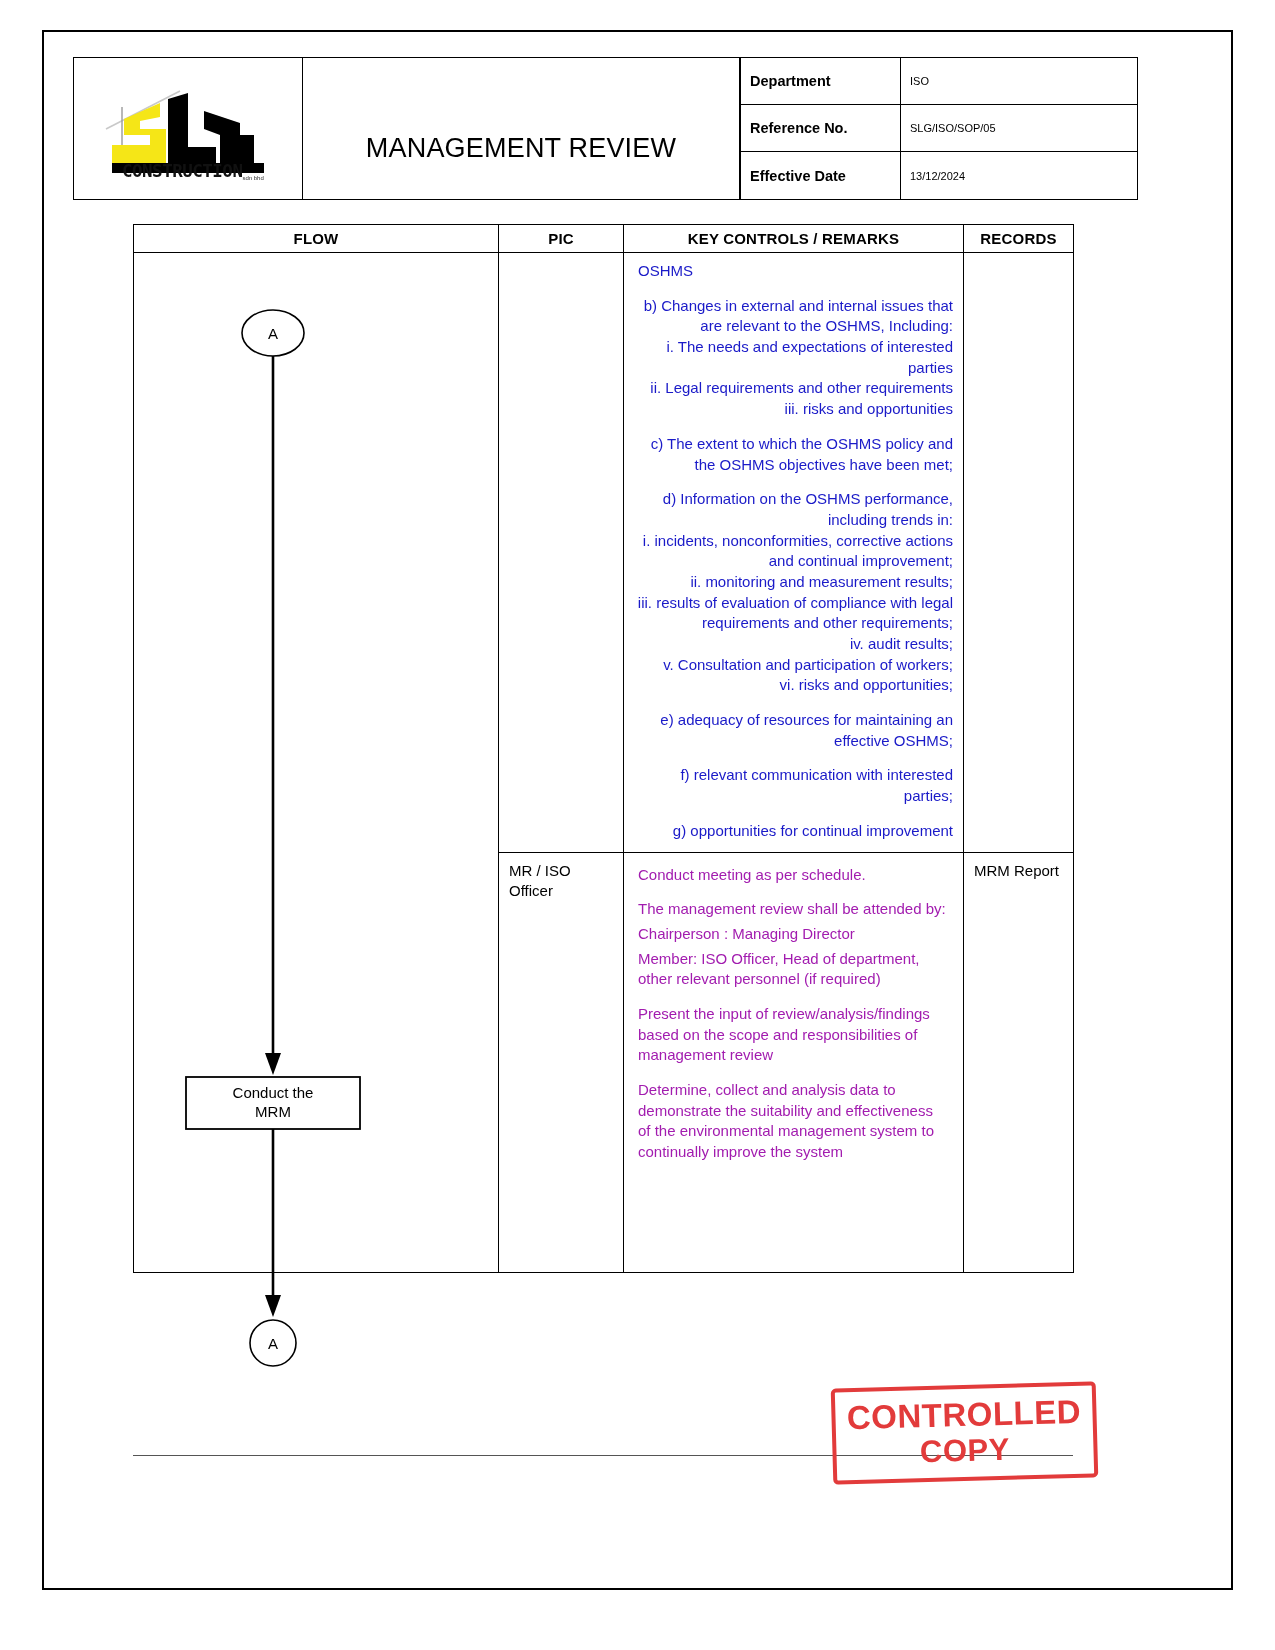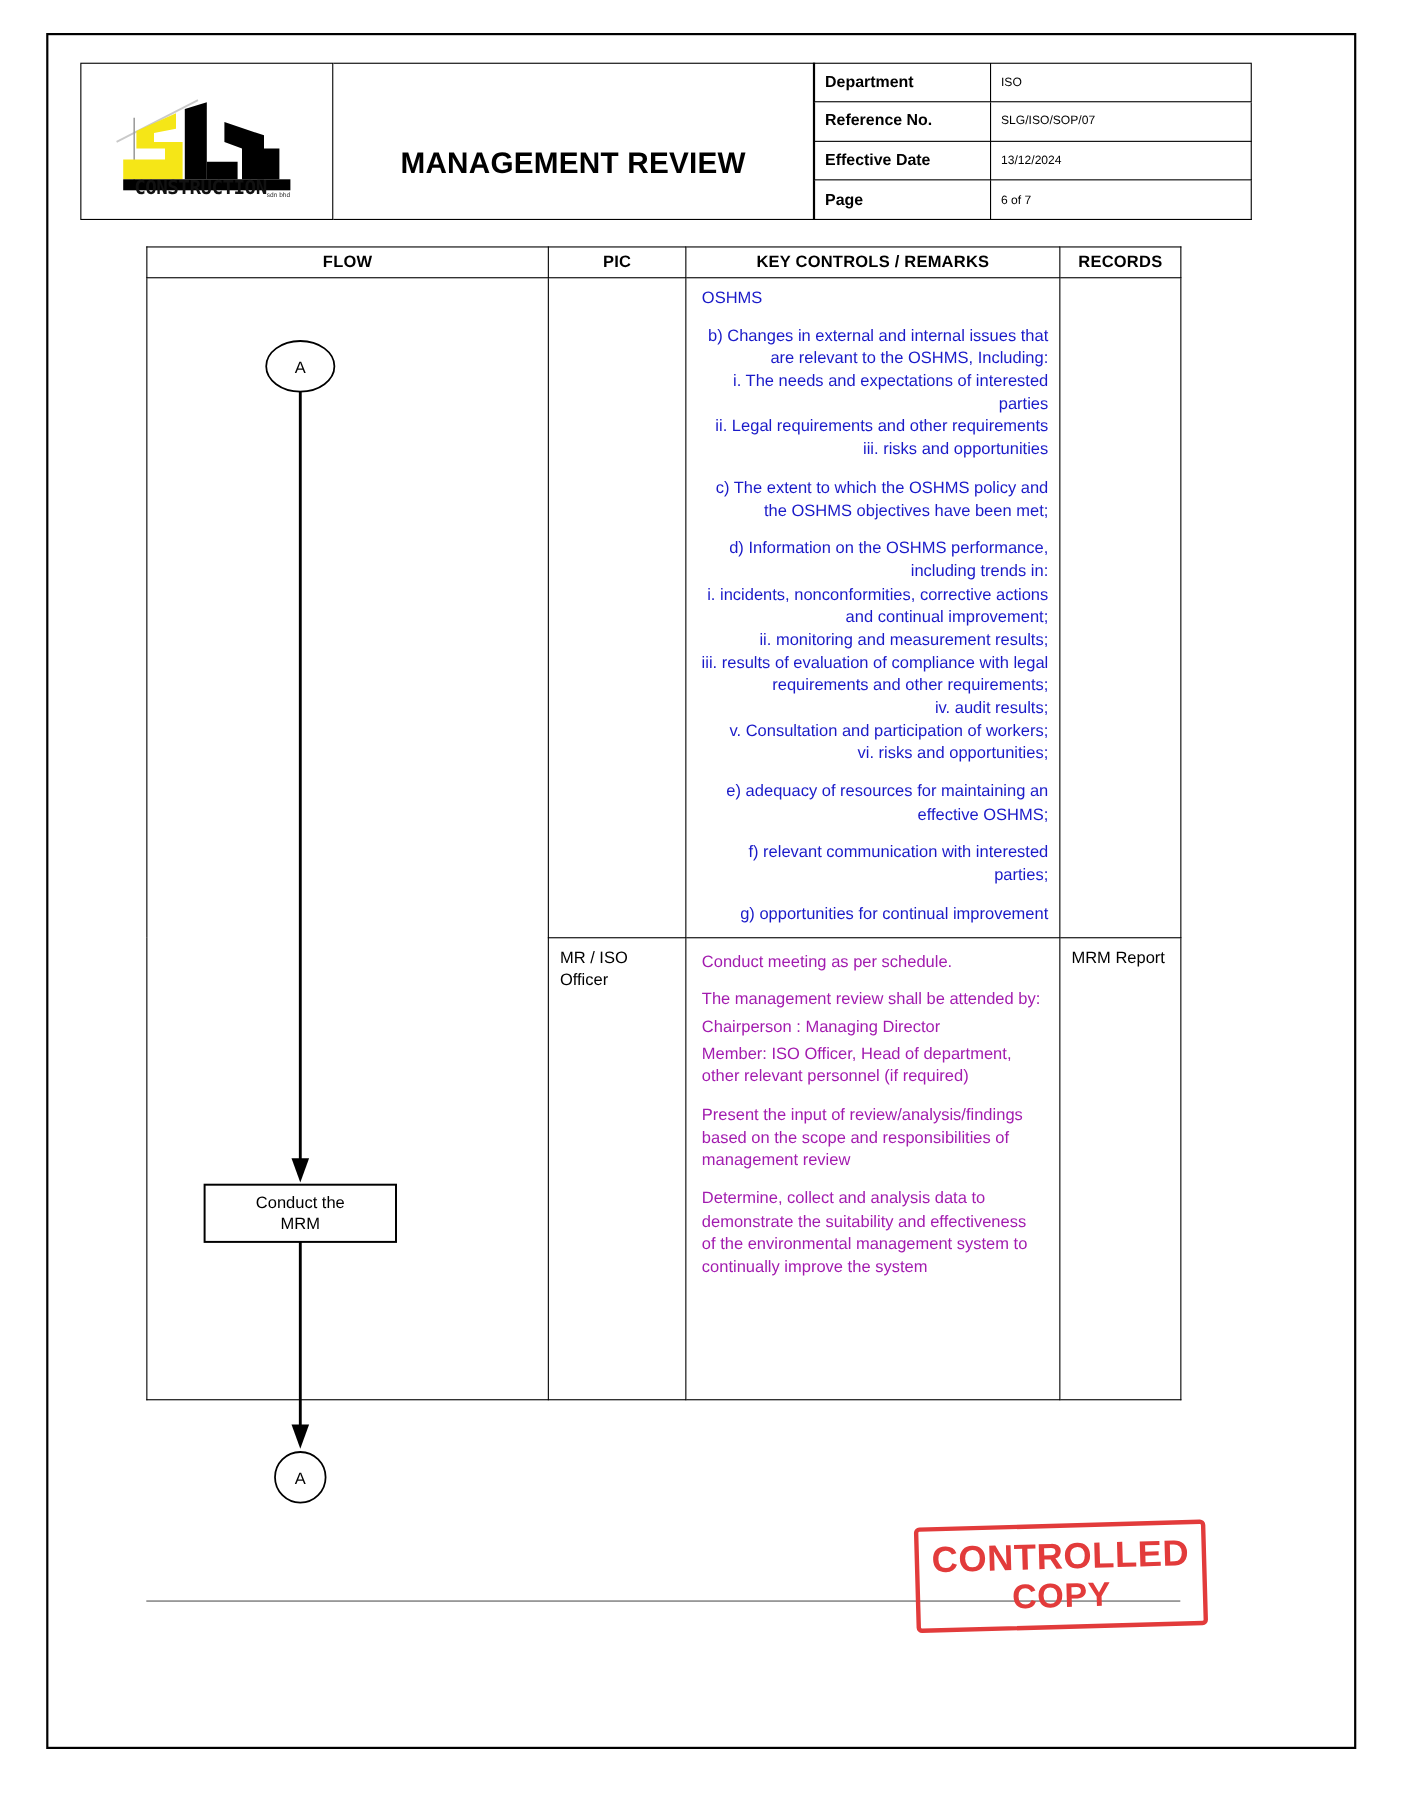--- a/index.html
+++ b/index.html
@@ -185,7 +185,7 @@
       </div>
       <div class="meta-row">
         <div class="meta-label">Reference No.</div>
-        <div class="meta-value">SLG/ISO/SOP/07</div>
+        <div class="meta-value">SLG/ISO/SOP/05</div>
       </div>
       <div class="meta-row">
         <div class="meta-label">Effective Date</div>

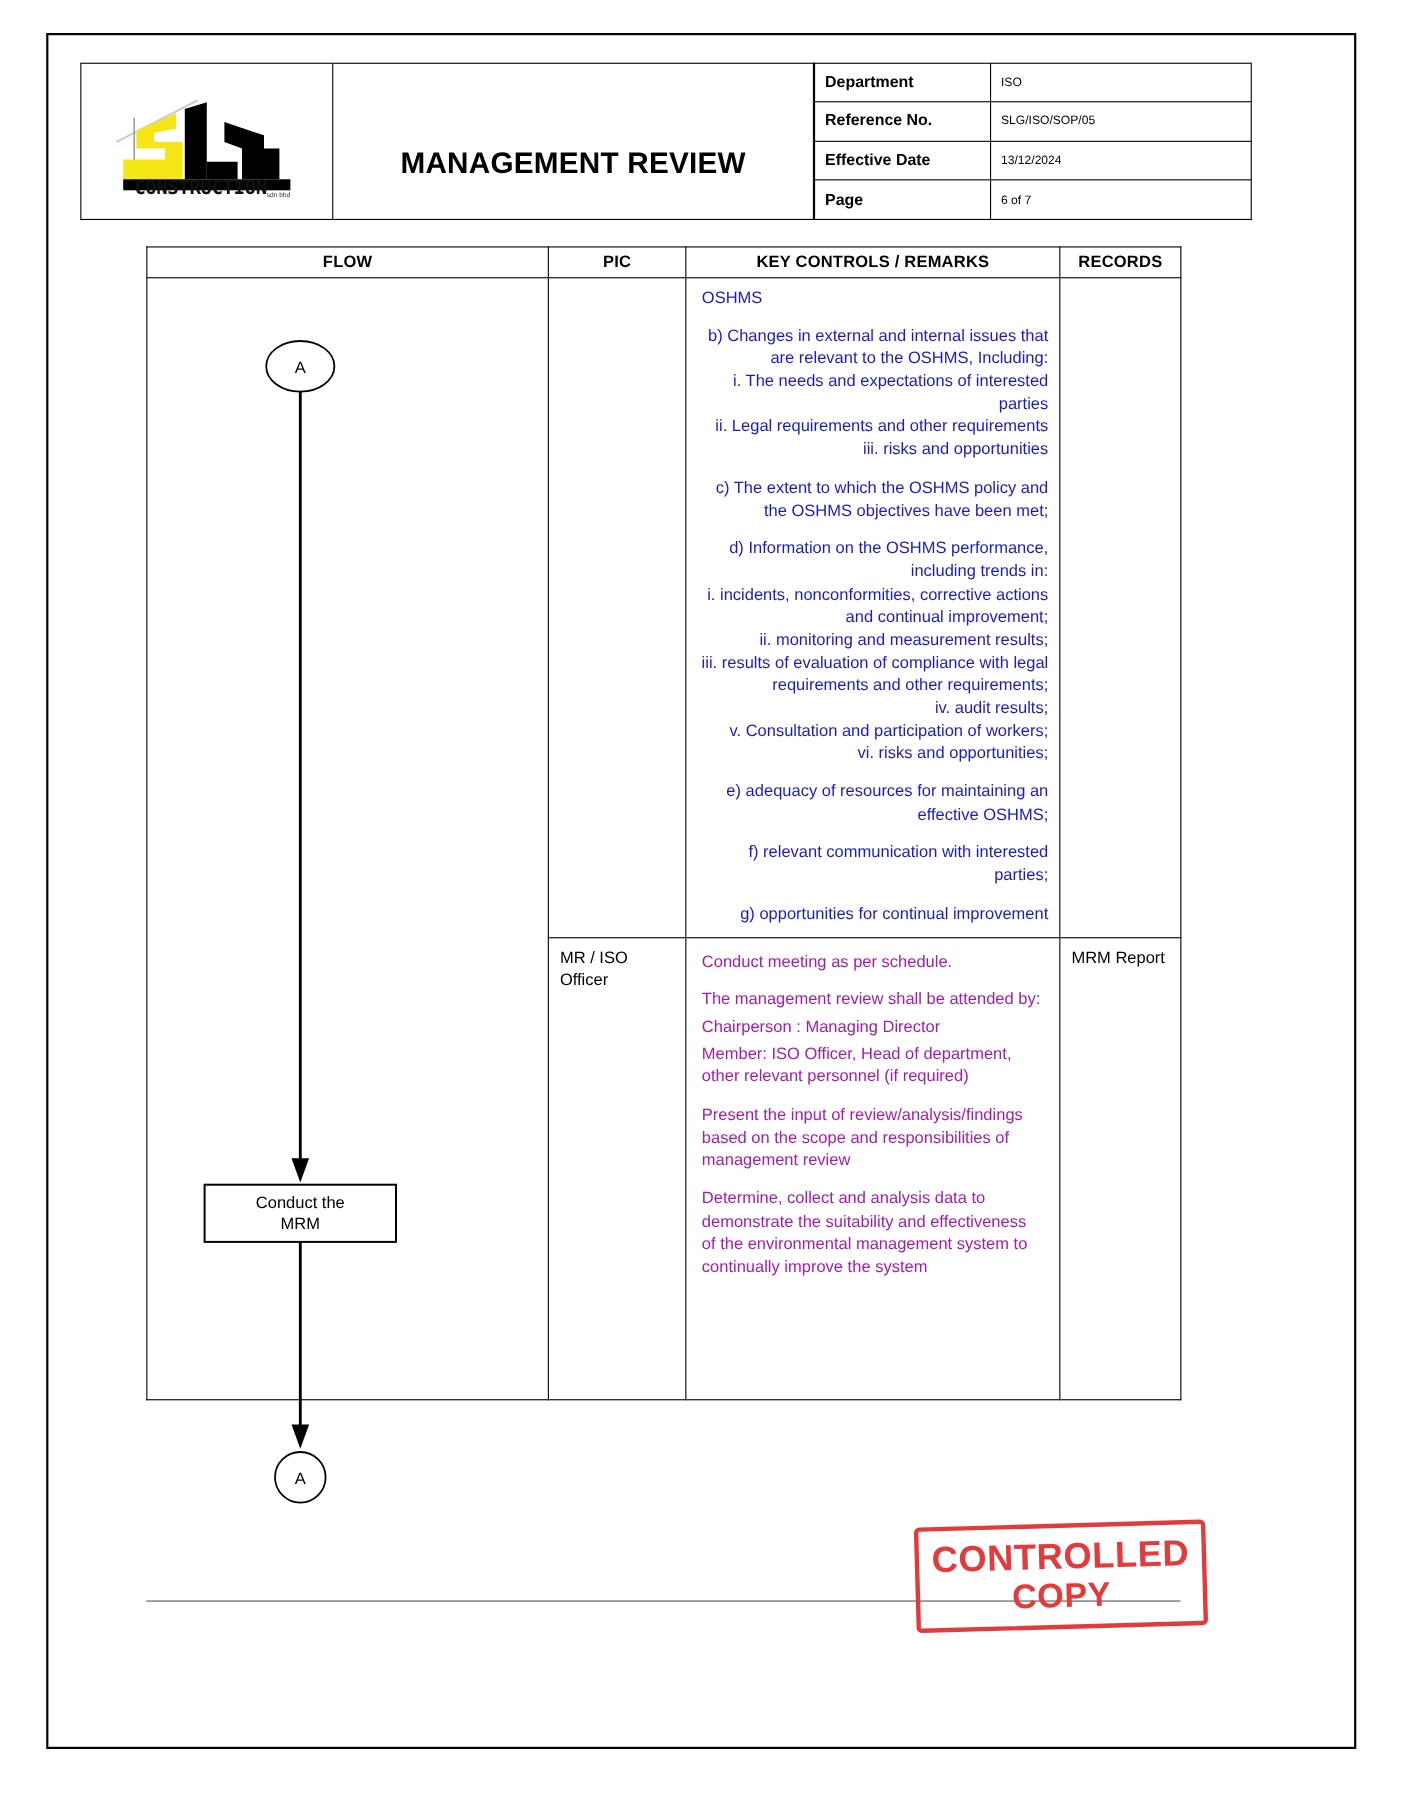--- a/index.html
+++ b/index.html
@@ -45,7 +45,7 @@
     display:flex;align-items:center;justify-content:center;
   }
   .hdr-title span{
-    font-size:27px;font-weight:bold;letter-spacing:.2px;margin-top:39px;
+    font-size:27px;font-weight:normal;letter-spacing:.2px;margin-top:39px;
   }
   .hdr-meta{
     flex:1;

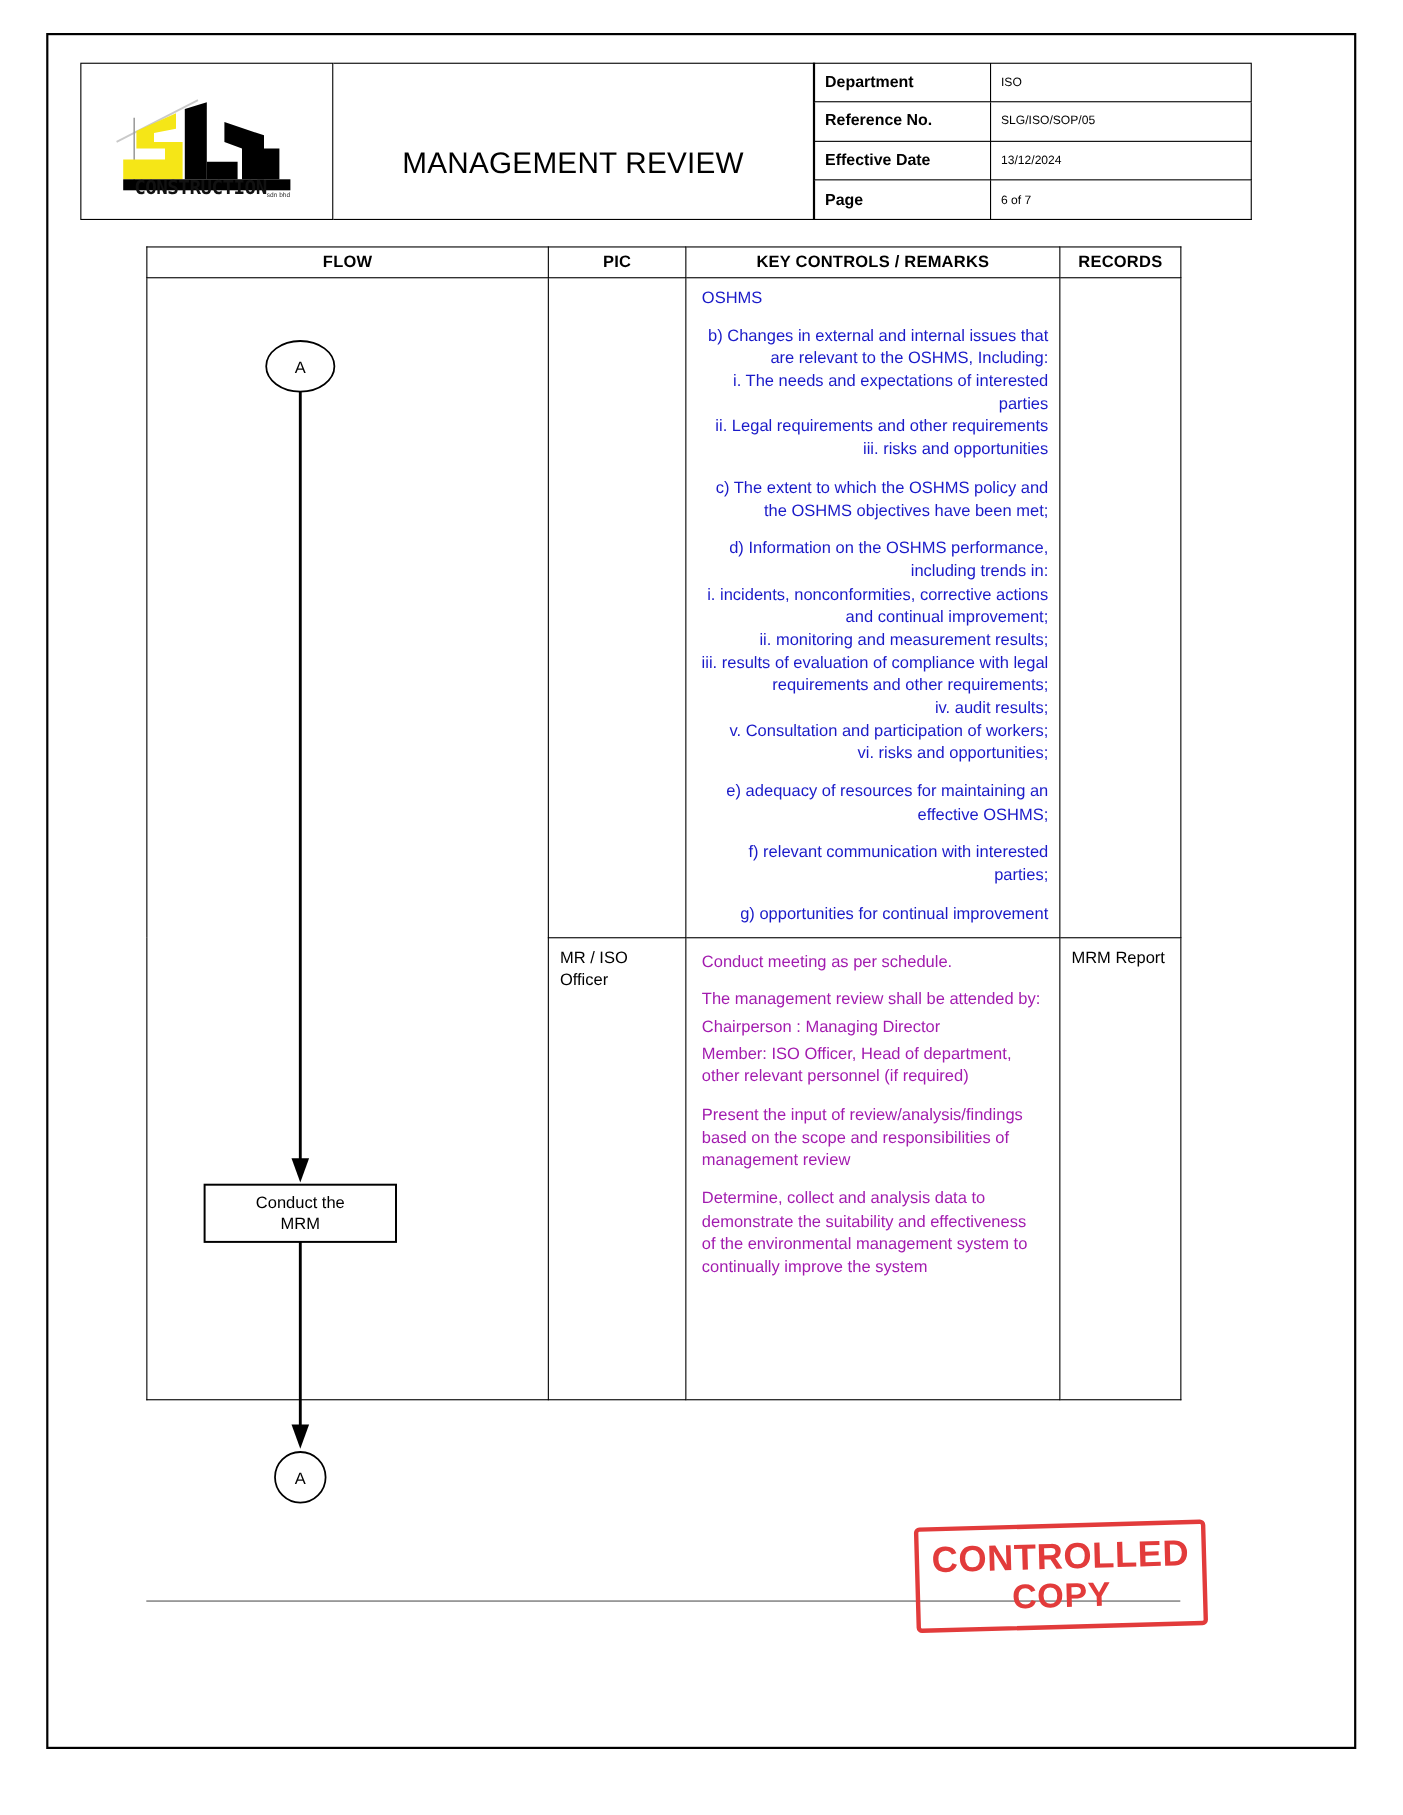--- a/index.html
+++ b/index.html
@@ -190,10 +190,6 @@
       <div class="meta-row">
         <div class="meta-label">Effective Date</div>
         <div class="meta-value">13/12/2024</div>
-      </div>
-      <div class="meta-row">
-        <div class="meta-label">Page</div>
-        <div class="meta-value">6 of 7</div>
       </div>
     </div>
   </div>

